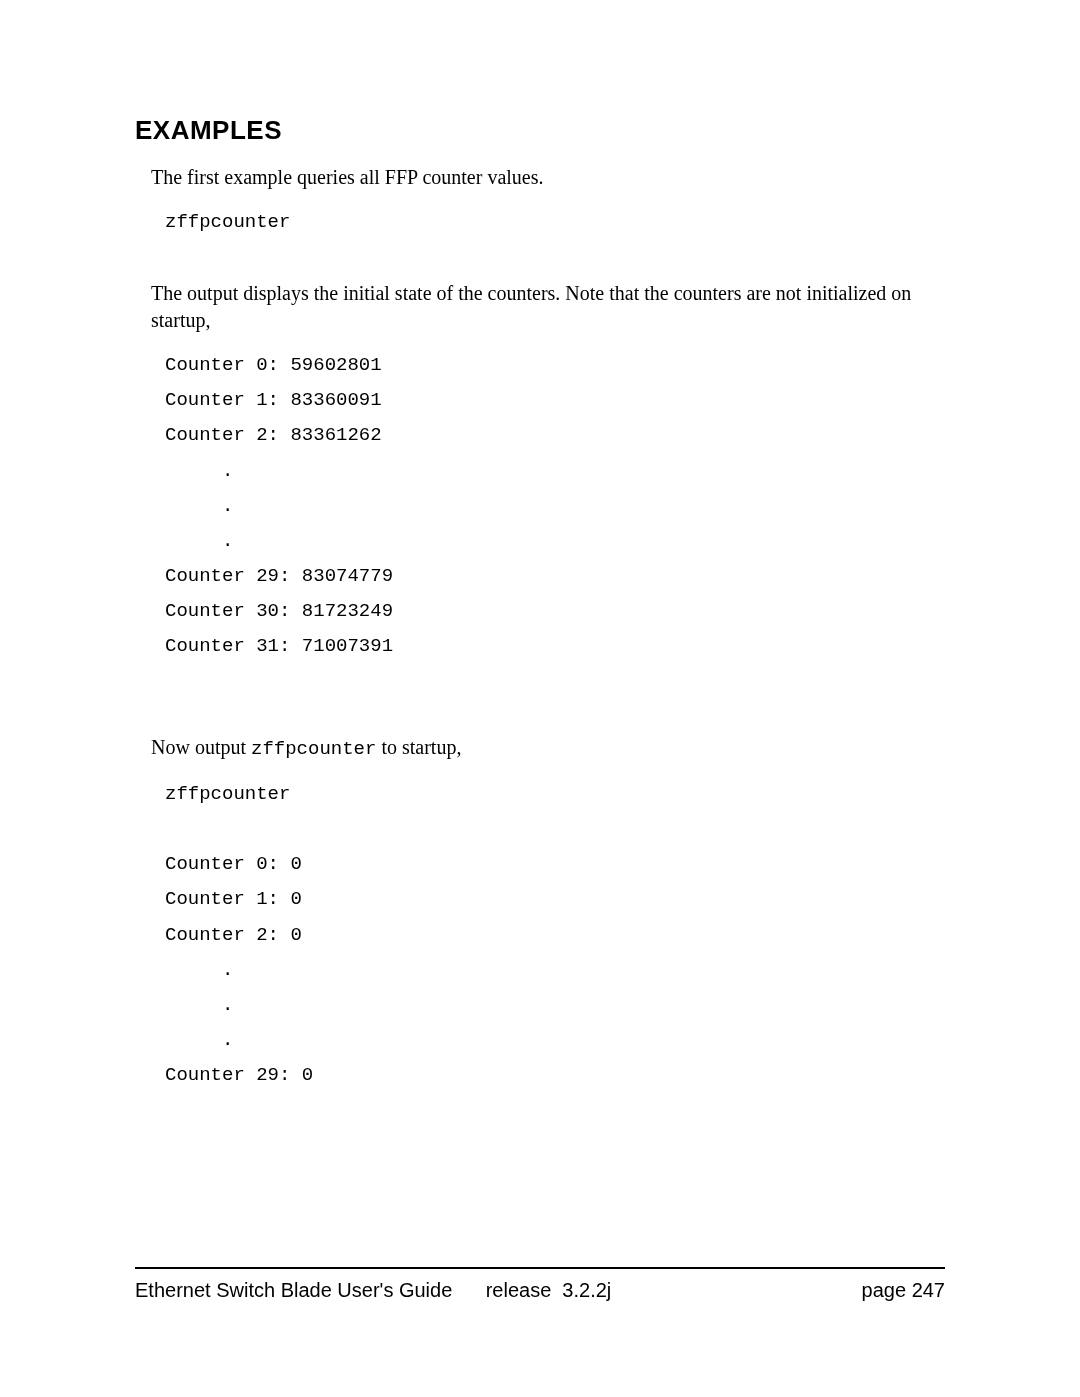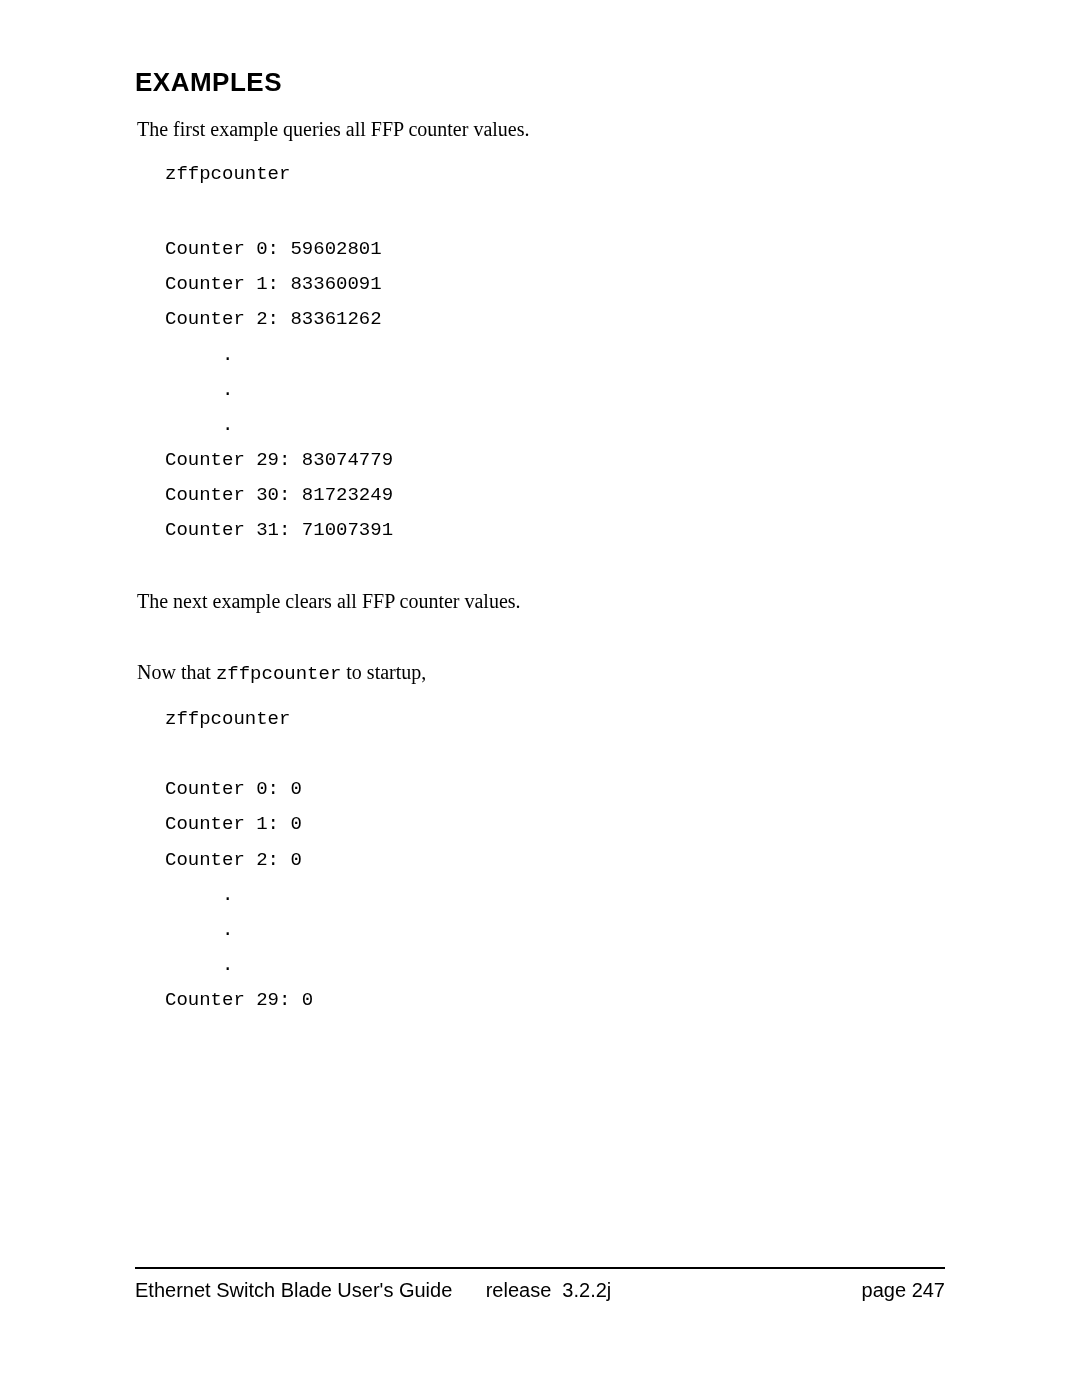--- a/index.html
+++ b/index.html
@@ -14,7 +14,7 @@
     width: 1080px;
     height: 1397px;
     box-sizing: border-box;
-    padding: 67px 135px 0 135px;
+    padding: 115px 135px 0 135px;
     font-family: "Times New Roman", Times, serif;
     color: #000;
   }

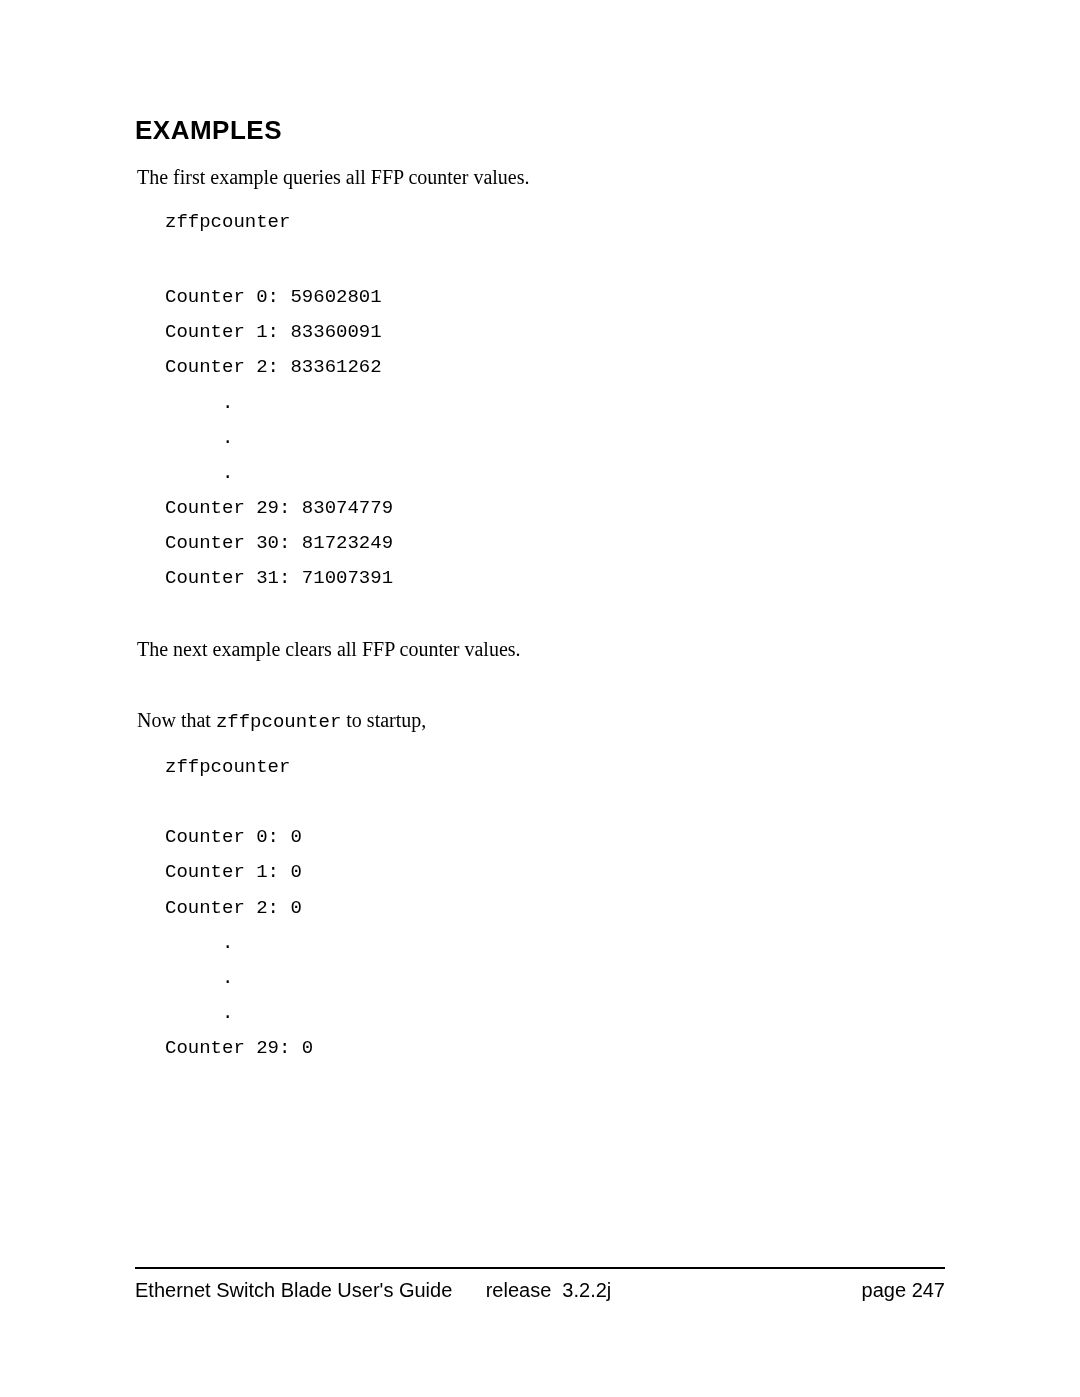--- a/index.html
+++ b/index.html
@@ -28,7 +28,7 @@
   p.body {
     font-size: 20px;
     line-height: 1.35;
-    margin: 0 0 14px 2px;
+    margin: 0 0 14px 16px;
   }
   pre.code {
     font-family: "Courier New", Courier, monospace;

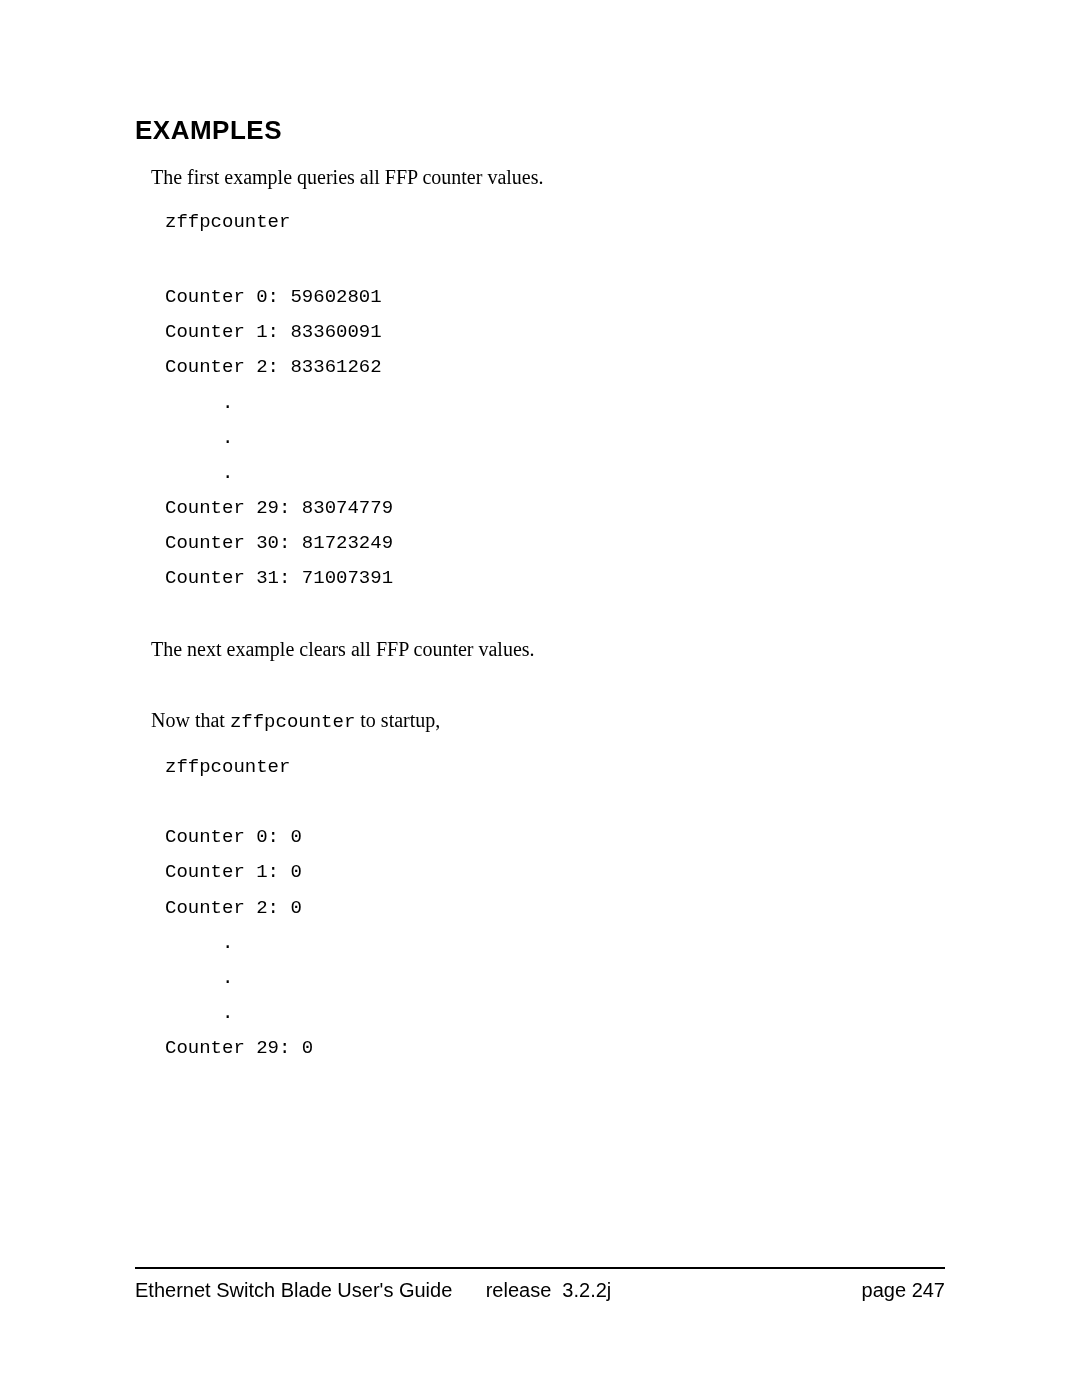--- a/index.html
+++ b/index.html
@@ -76,6 +76,7 @@
 
   <div class="gap-md"></div>
 
+  <p class="body">The output displays the initial state of the counters. Note that the counters are not initialized on startup,</p>
 
   <pre class="code">Counter 0: 59602801
 Counter 1: 83360091

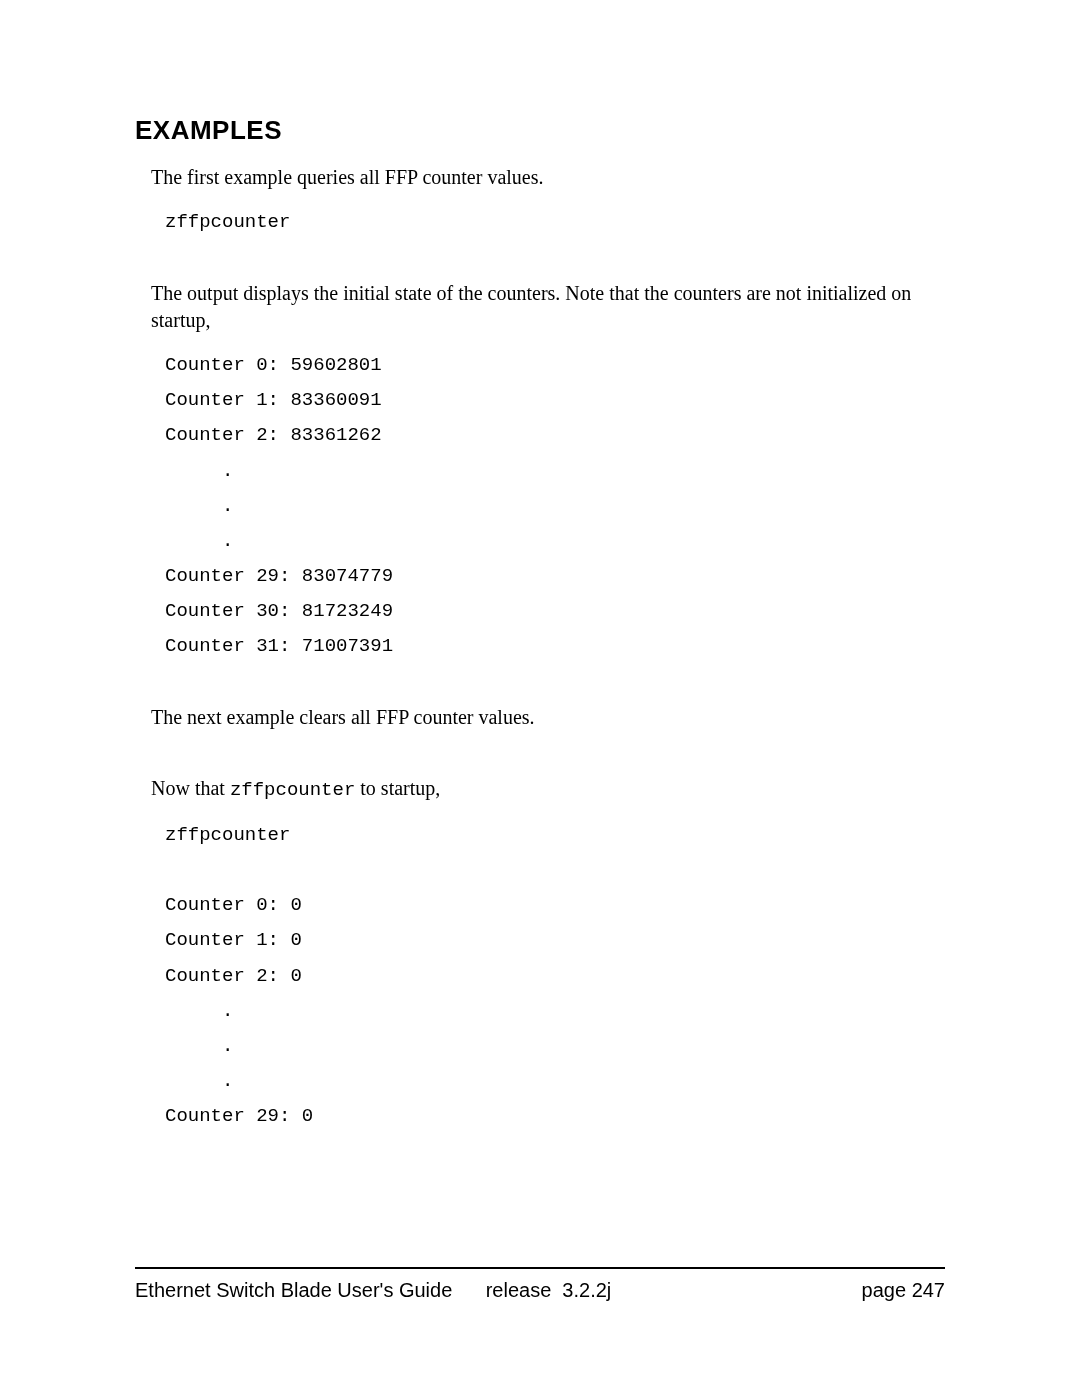--- a/index.html
+++ b/index.html
@@ -90,7 +90,6 @@
 
   <div class="gap-md"></div>
 
-  <p class="body">The next example clears all FFP counter values.</p>
 
 
   <div class="gap-sm"></div>

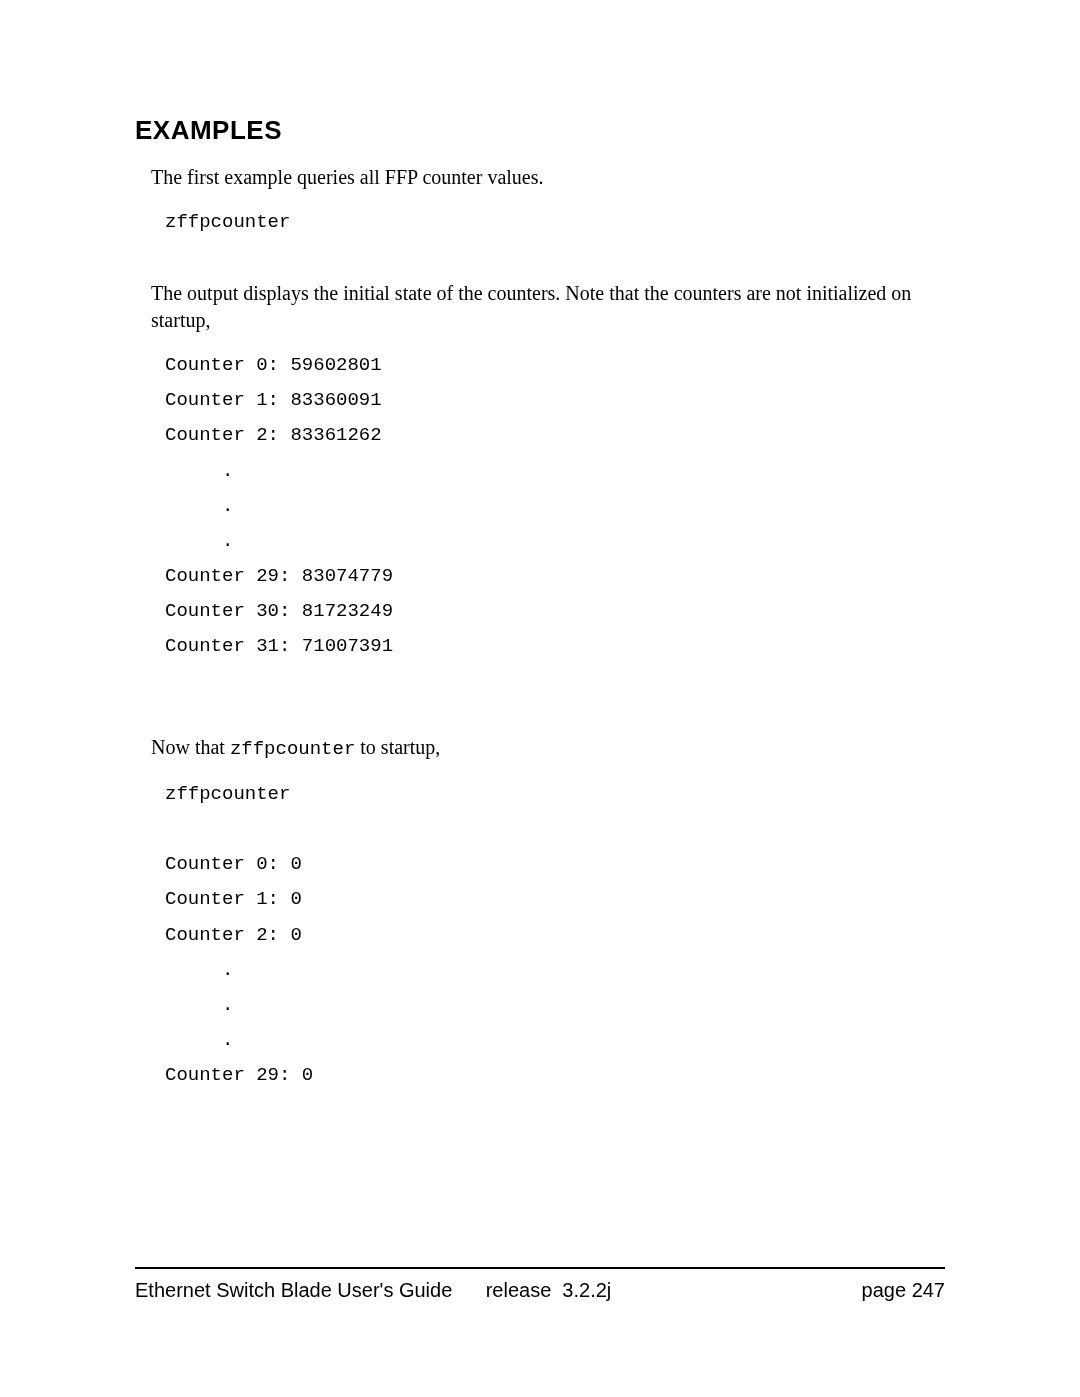--- a/index.html
+++ b/index.html
@@ -95,7 +95,7 @@
   <div class="gap-sm"></div>
 
   <p class="body">
-    <span>Now that </span><span class="mono">zffpcounter</span><span> to startup,</span>
+    <span>Now output </span><span class="mono">zffpcounter</span><span> to startup,</span>
   </p>
 
   <pre class="code">zffpcounter

